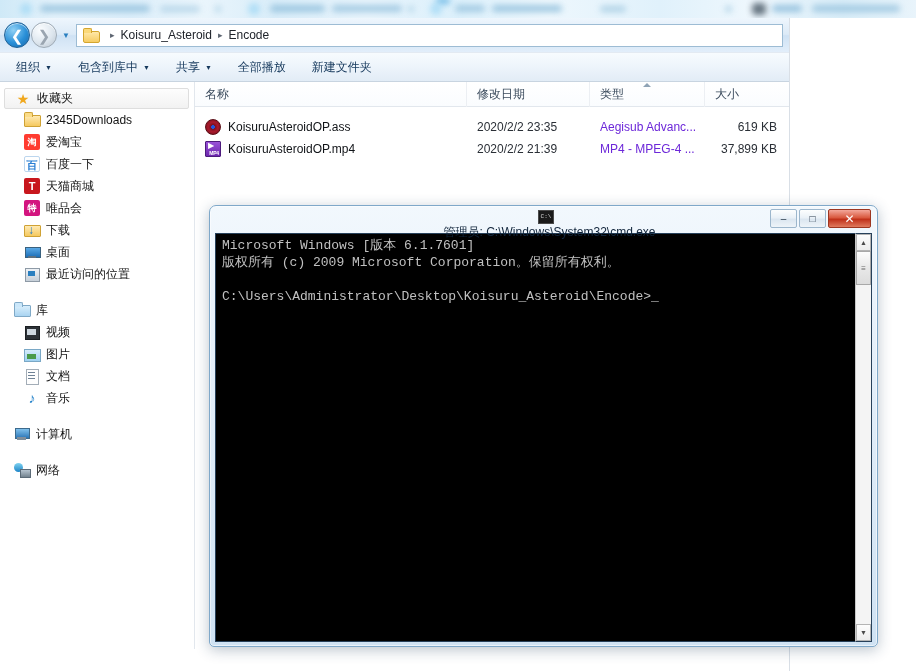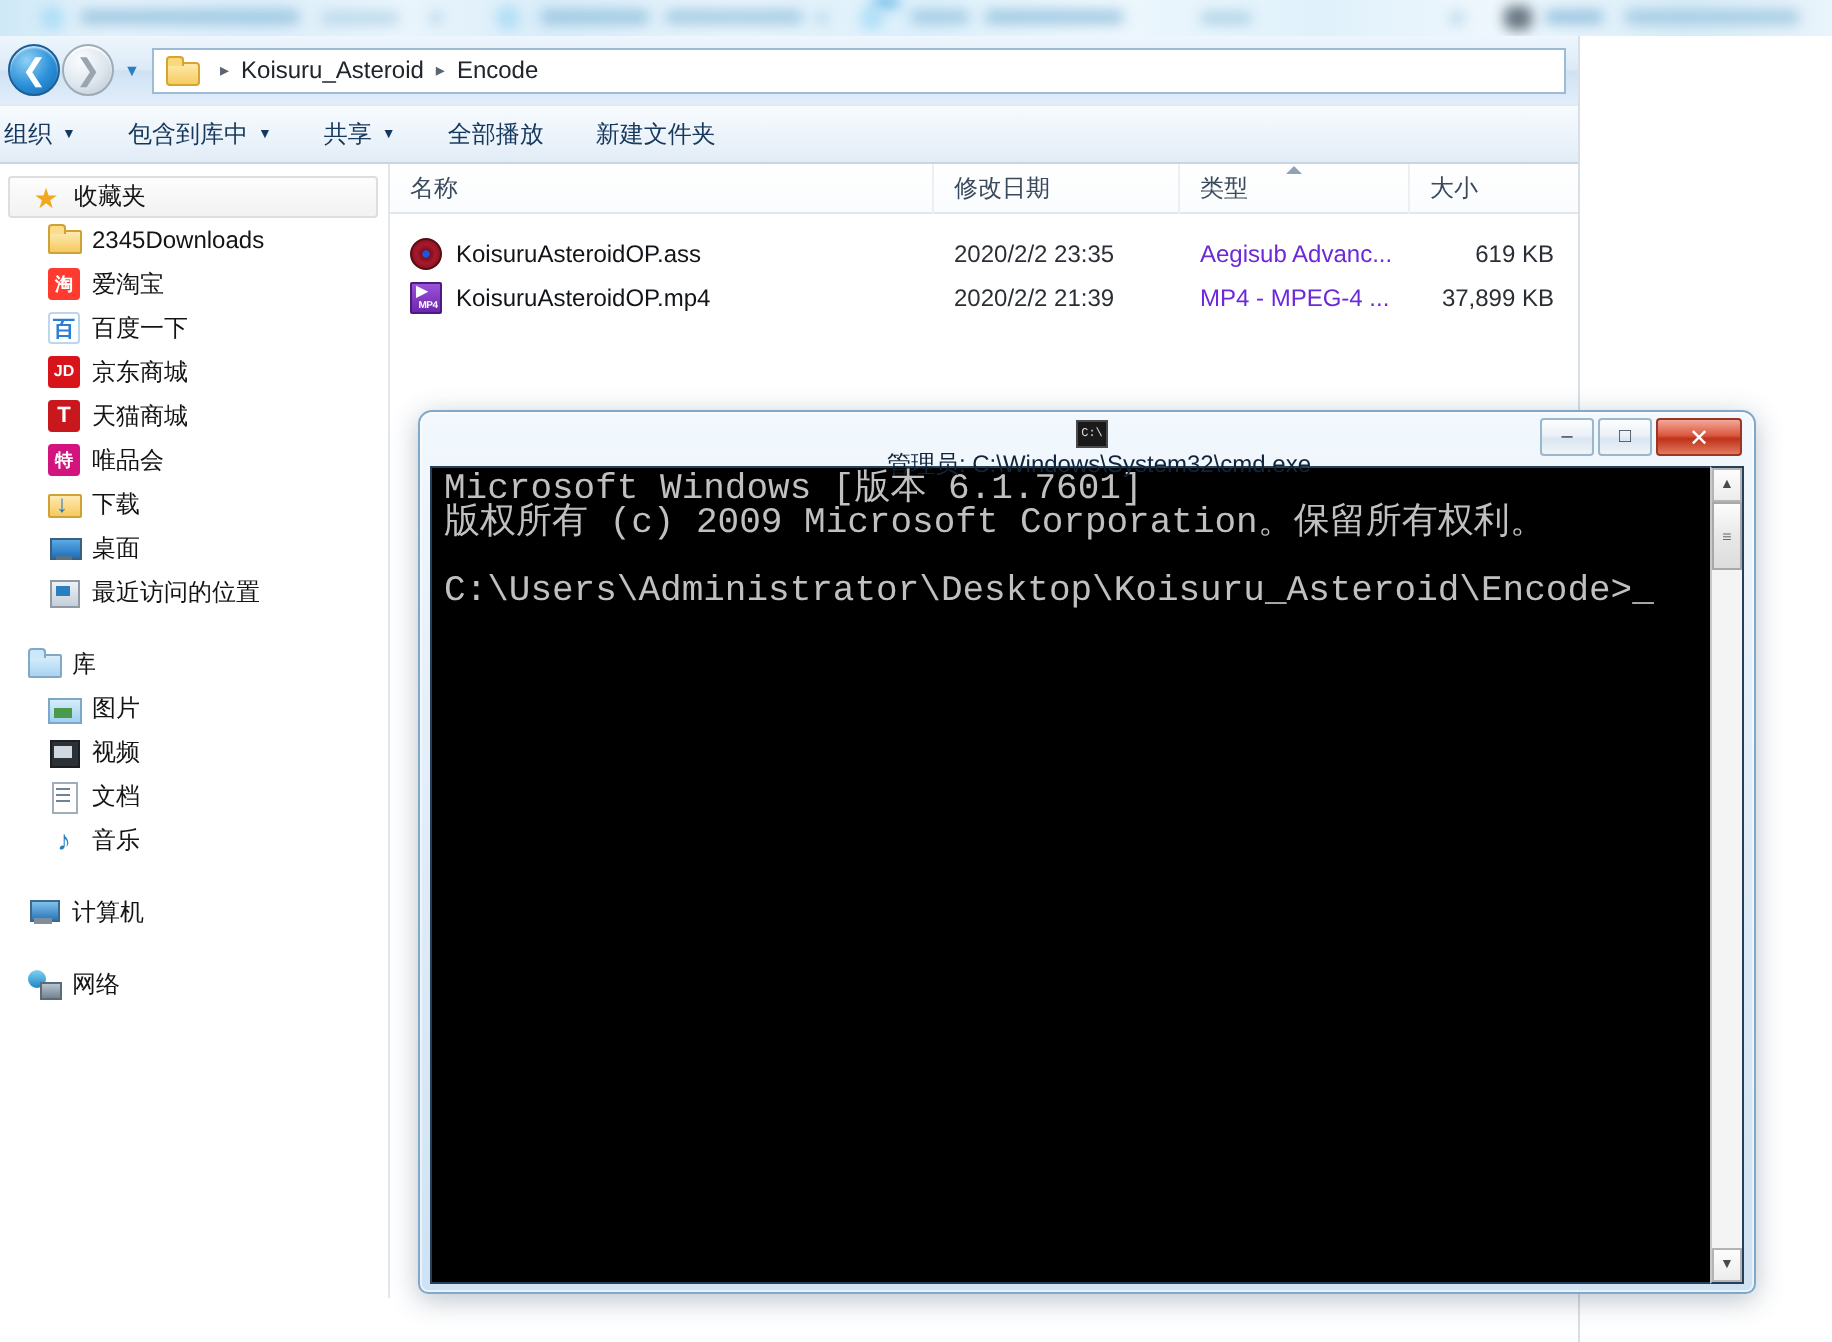--- a/index.html
+++ b/index.html
@@ -95,7 +95,7 @@
     background: linear-gradient(180deg,#f7fbfe 0%, #edf4fb 50%, #e2ecf6 100%);
     border-top: 1px solid #e3eaf2;
     border-bottom: 1px solid #c8d4e0;
-    display: flex; align-items: center; padding-left: 2px;
+    display: flex; align-items: center; padding-left: 16px;
     font-size: 12px; color: #15385c;
   }
   #toolbar .tb-item {

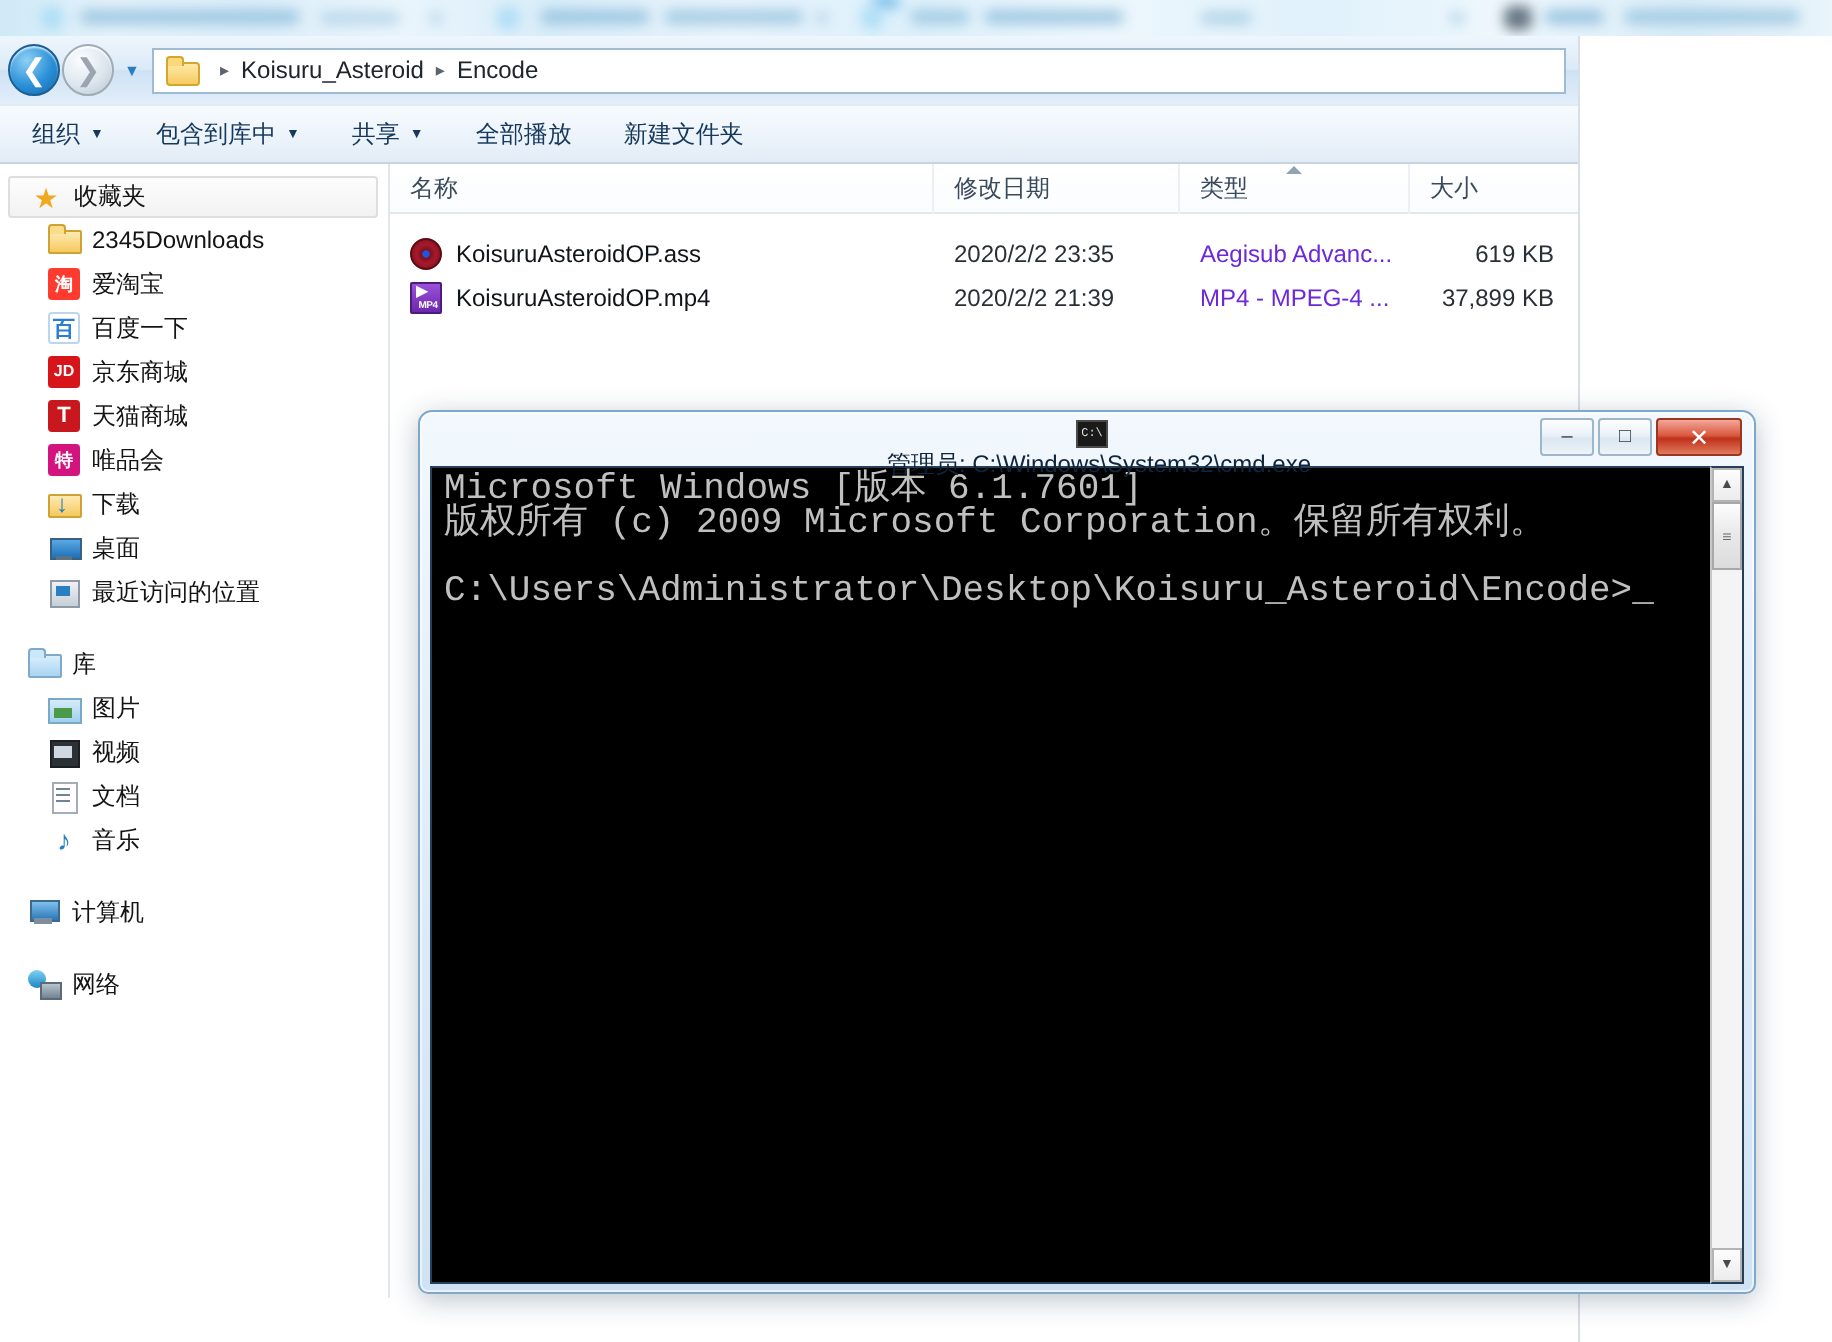--- a/index.html
+++ b/index.html
@@ -330,10 +330,6 @@
         <span class="nav-label">百度一下</span>
       </div>
       <div class="nav-row child">
-        <span class="ico sq jd">JD</span>
-        <span class="nav-label">京东商城</span>
-      </div>
-      <div class="nav-row child">
         <span class="ico sq tmall">T</span>
         <span class="nav-label">天猫商城</span>
       </div>

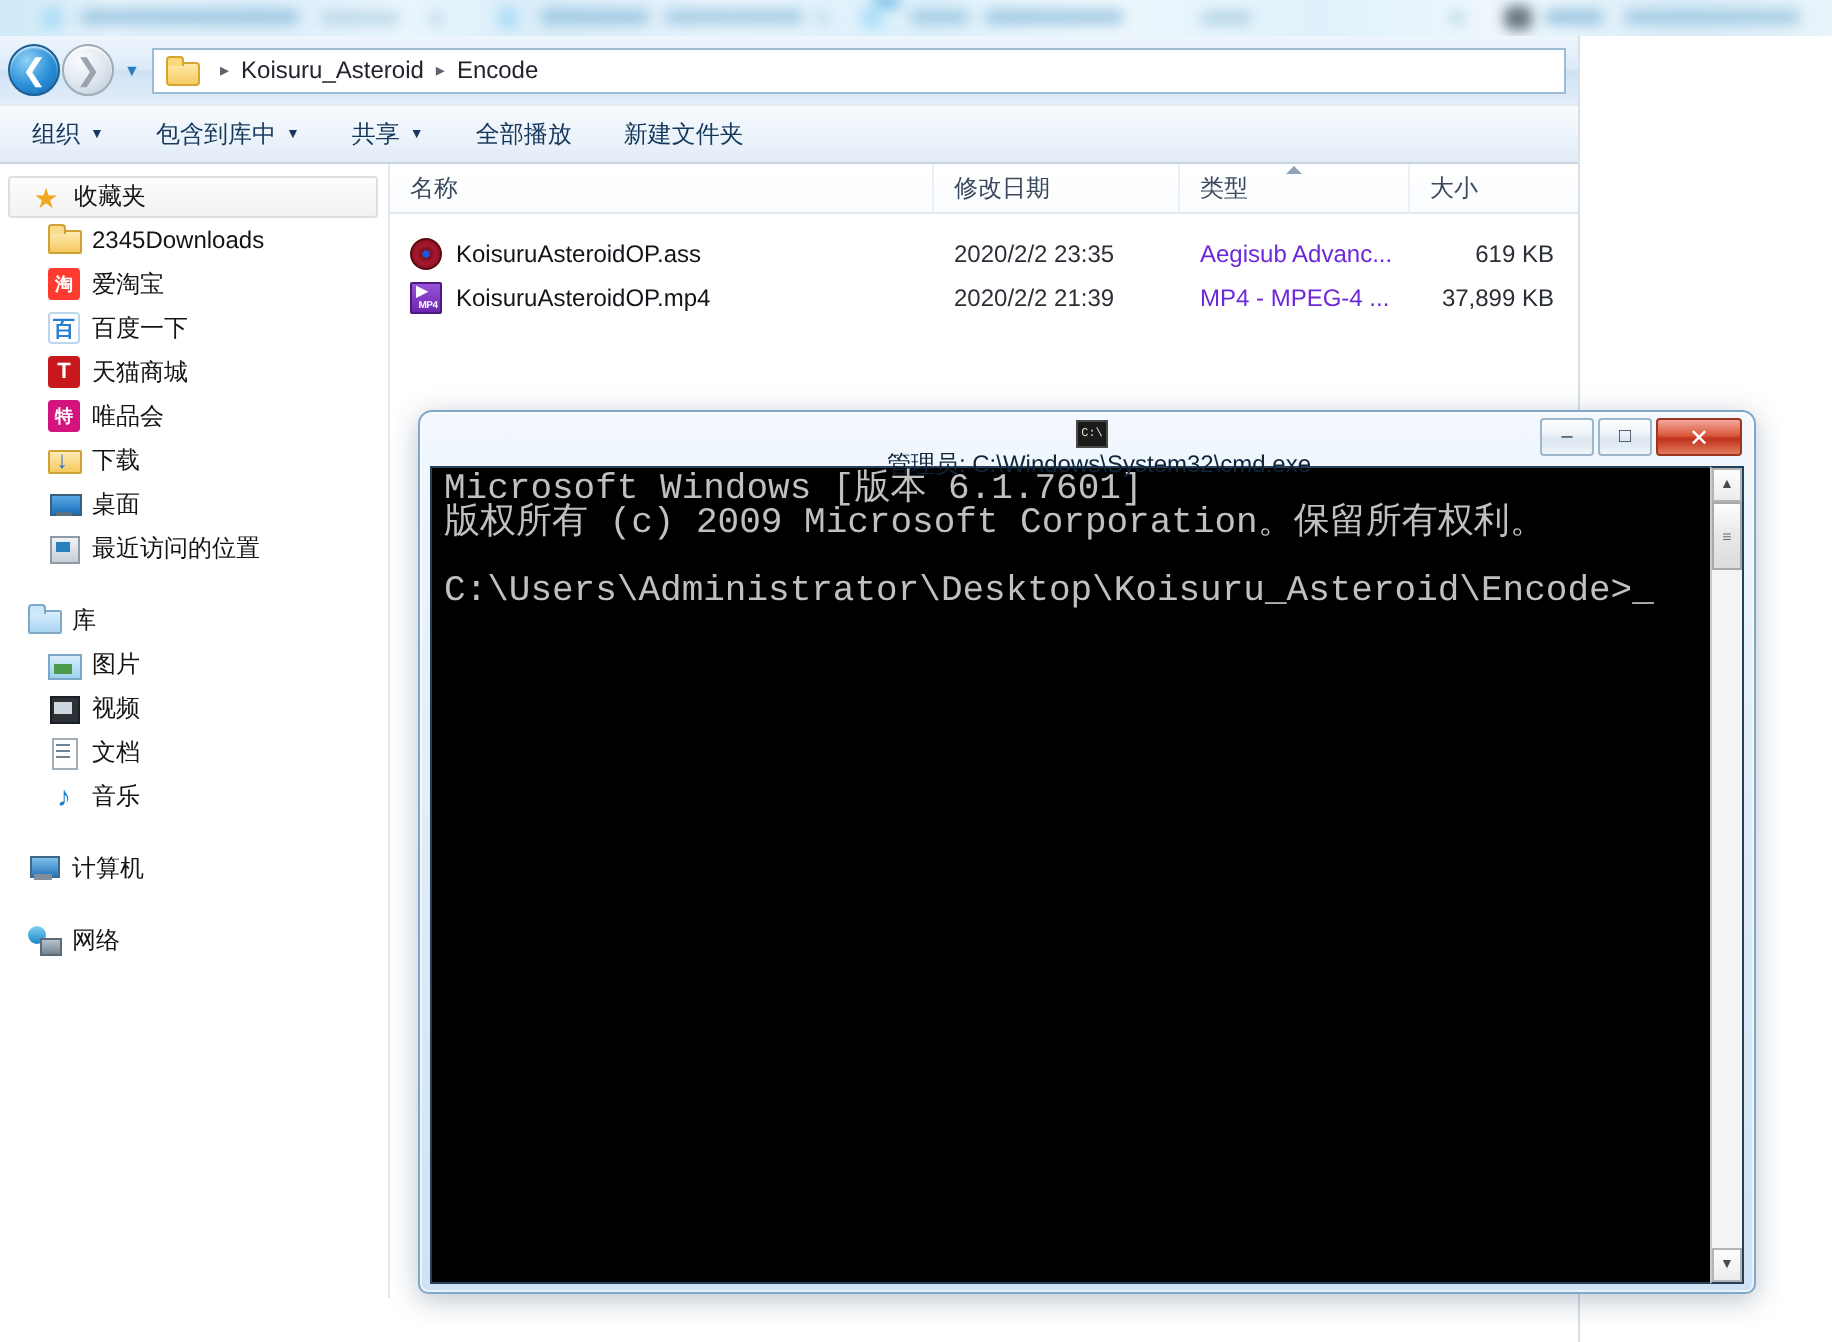--- a/index.html
+++ b/index.html
@@ -224,7 +224,7 @@
   #cmd-console {
     flex: 1 1 auto; background:#000000; color:#c0c0c0;
     font-family: "Liberation Mono", "DejaVu Sans Mono", monospace;
-    font-size: 18px; line-height: 17px; padding: 3px 4px 16px 6px;
+    font-size: 13px; line-height: 17px; padding: 3px 4px 16px 6px;
     white-space: pre; overflow: hidden; border: 1px solid #26405a;
     border-right: none;
   }

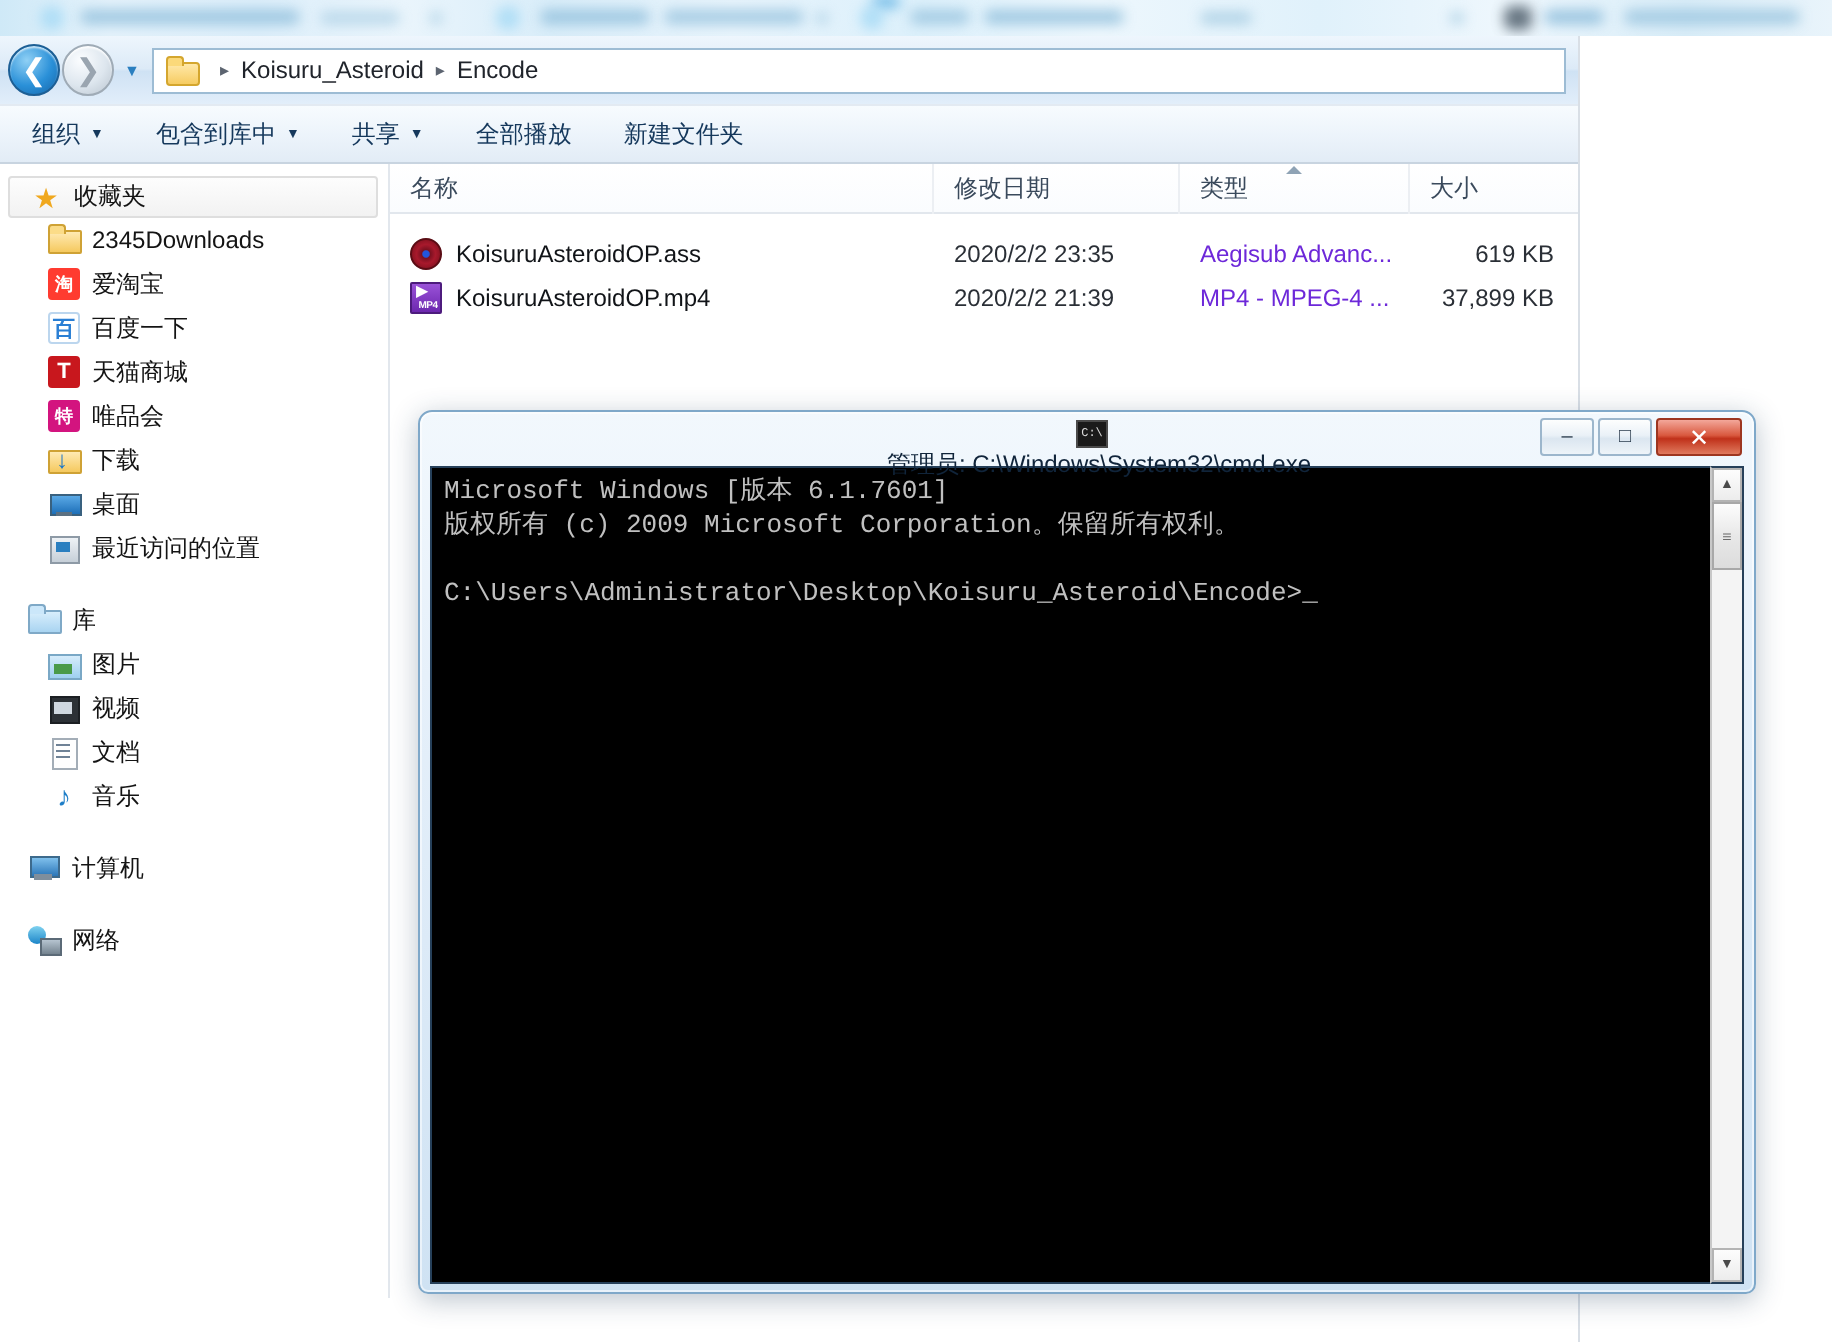--- a/index.html
+++ b/index.html
@@ -357,12 +357,12 @@
         <span class="nav-label">库</span>
       </div>
       <div class="nav-row child">
+        <span class="ico video"></span>
+        <span class="nav-label">视频</span>
+      </div>
+      <div class="nav-row child">
         <span class="ico pics"></span>
         <span class="nav-label">图片</span>
-      </div>
-      <div class="nav-row child">
-        <span class="ico video"></span>
-        <span class="nav-label">视频</span>
       </div>
       <div class="nav-row child">
         <span class="ico docs"></span>

